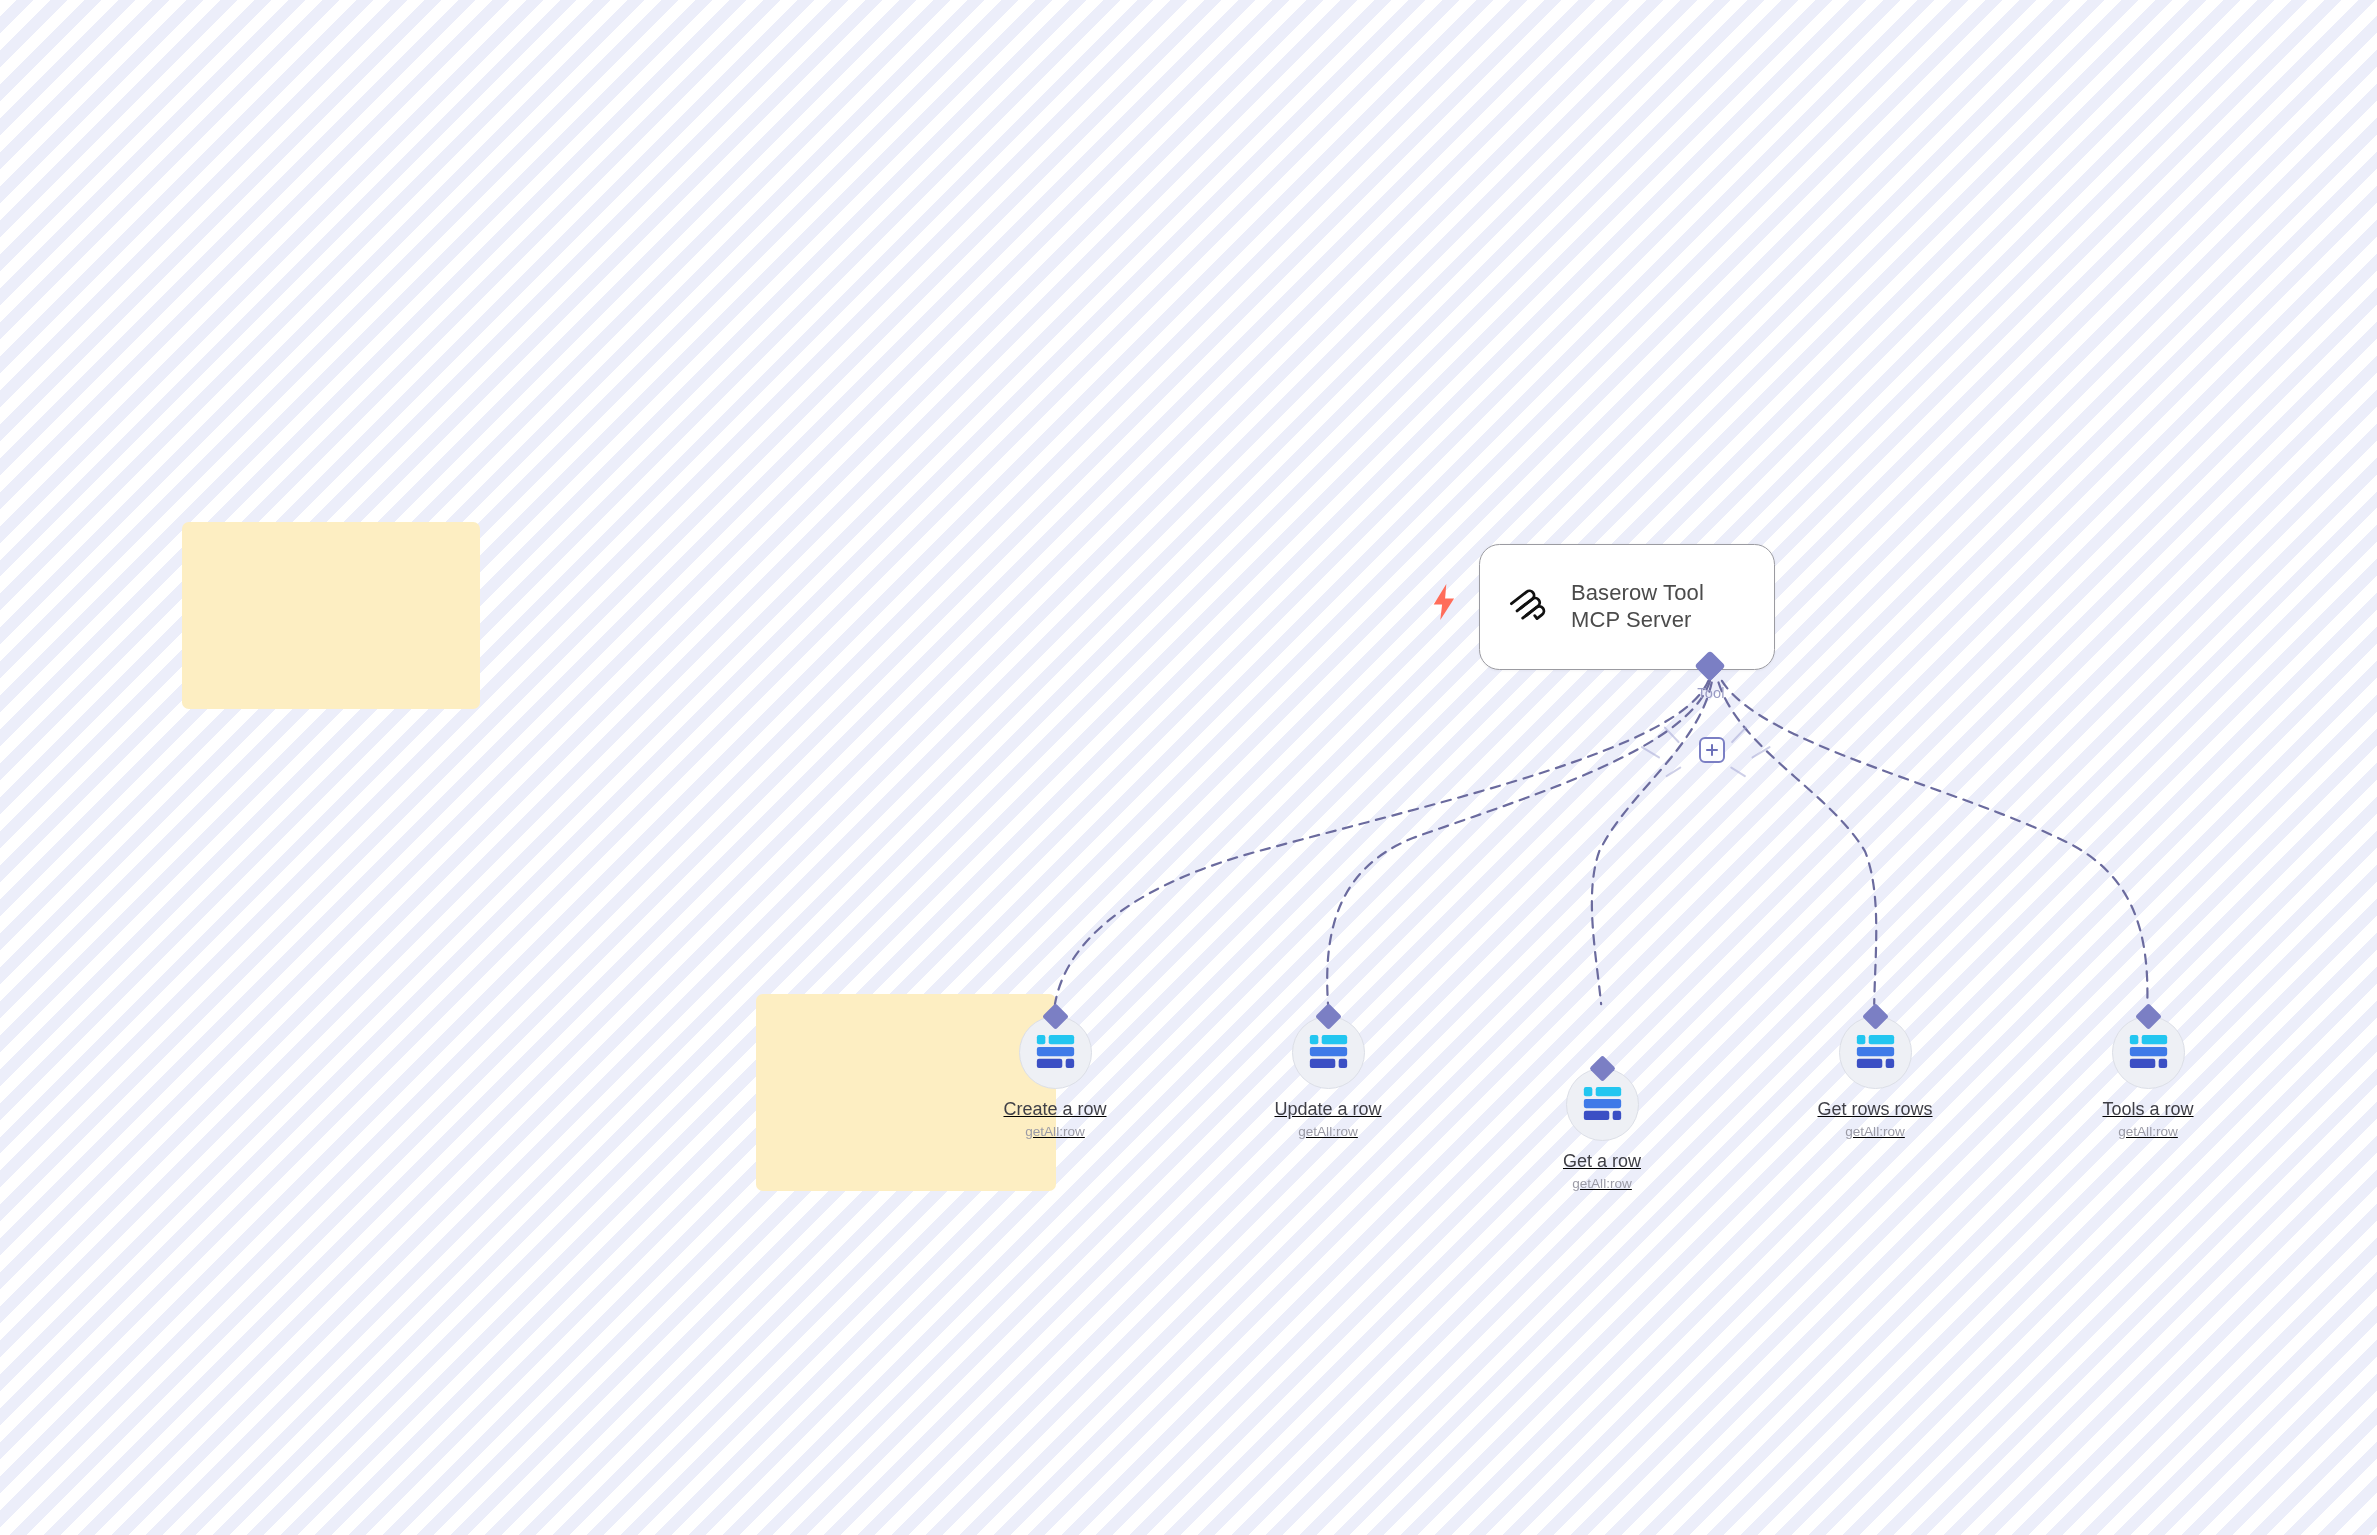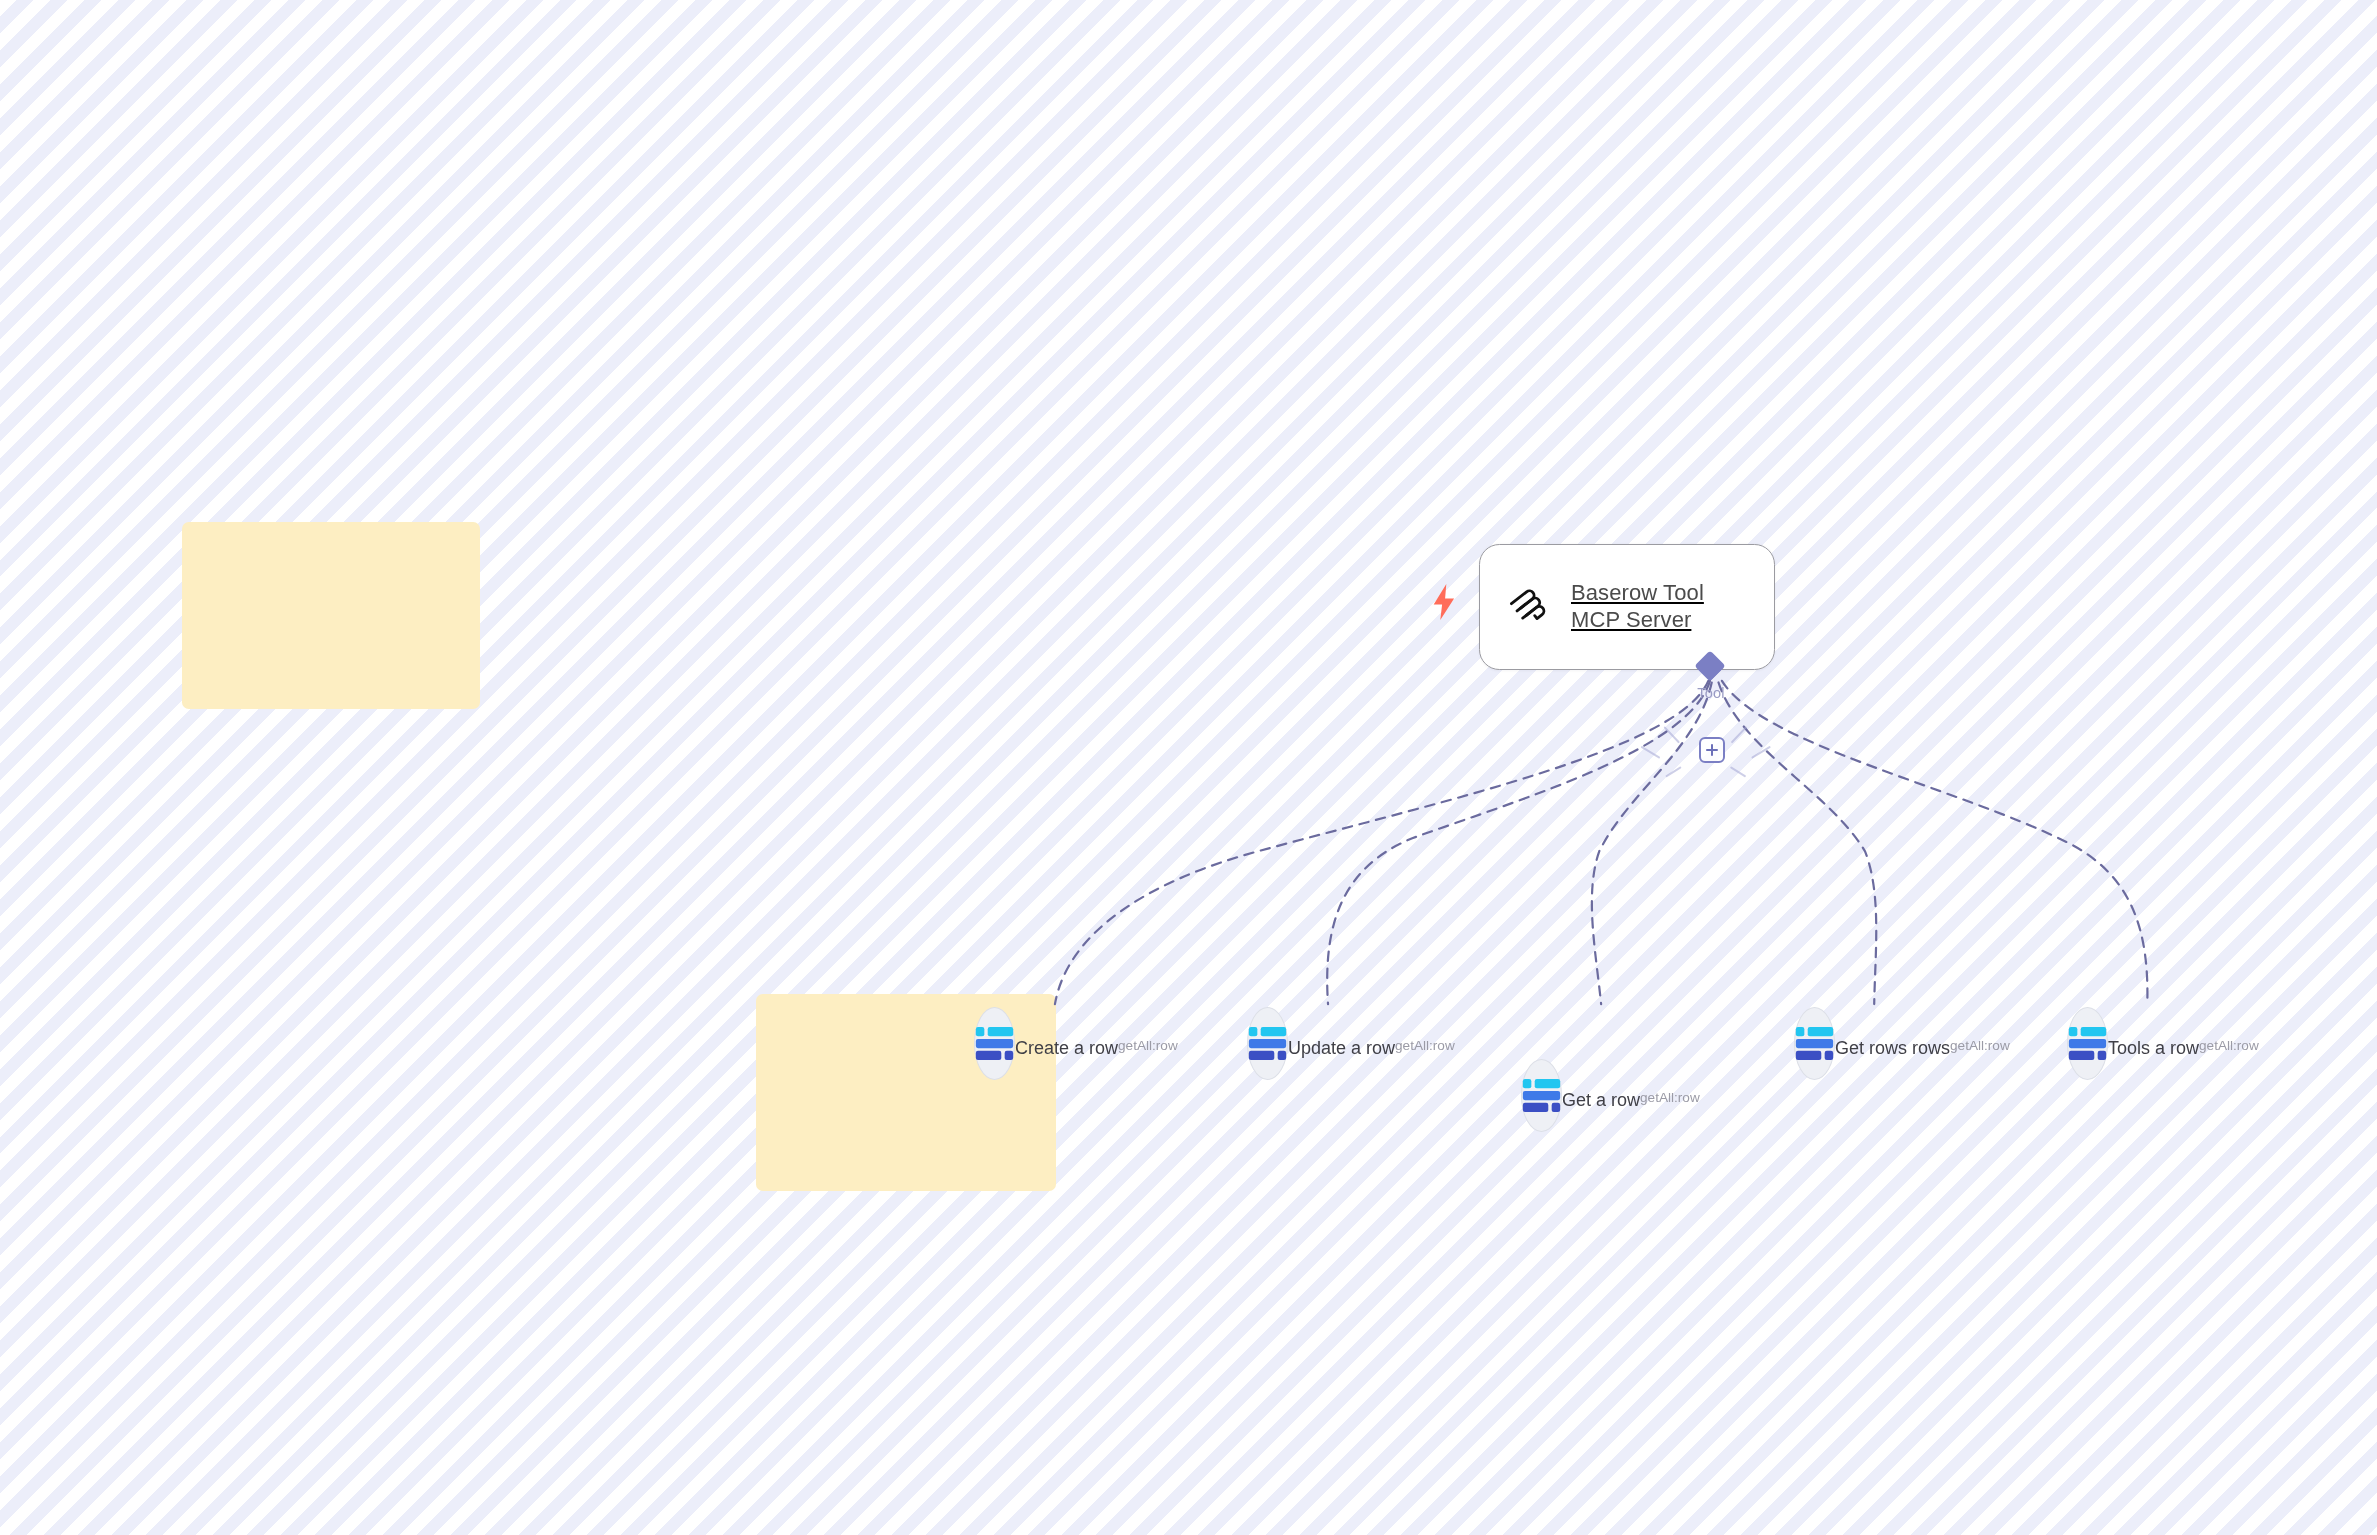--- a/index.html
+++ b/index.html
@@ -65,7 +65,6 @@
     padding: 0 22px 0 24px;
     z-index: 5;
     box-shadow: 0 0.9px 2.6px rgba(30,30,60,0.05);
-    text-decoration: underline;
   }
   .mcp-icon {
     flex: 0 0 auto;

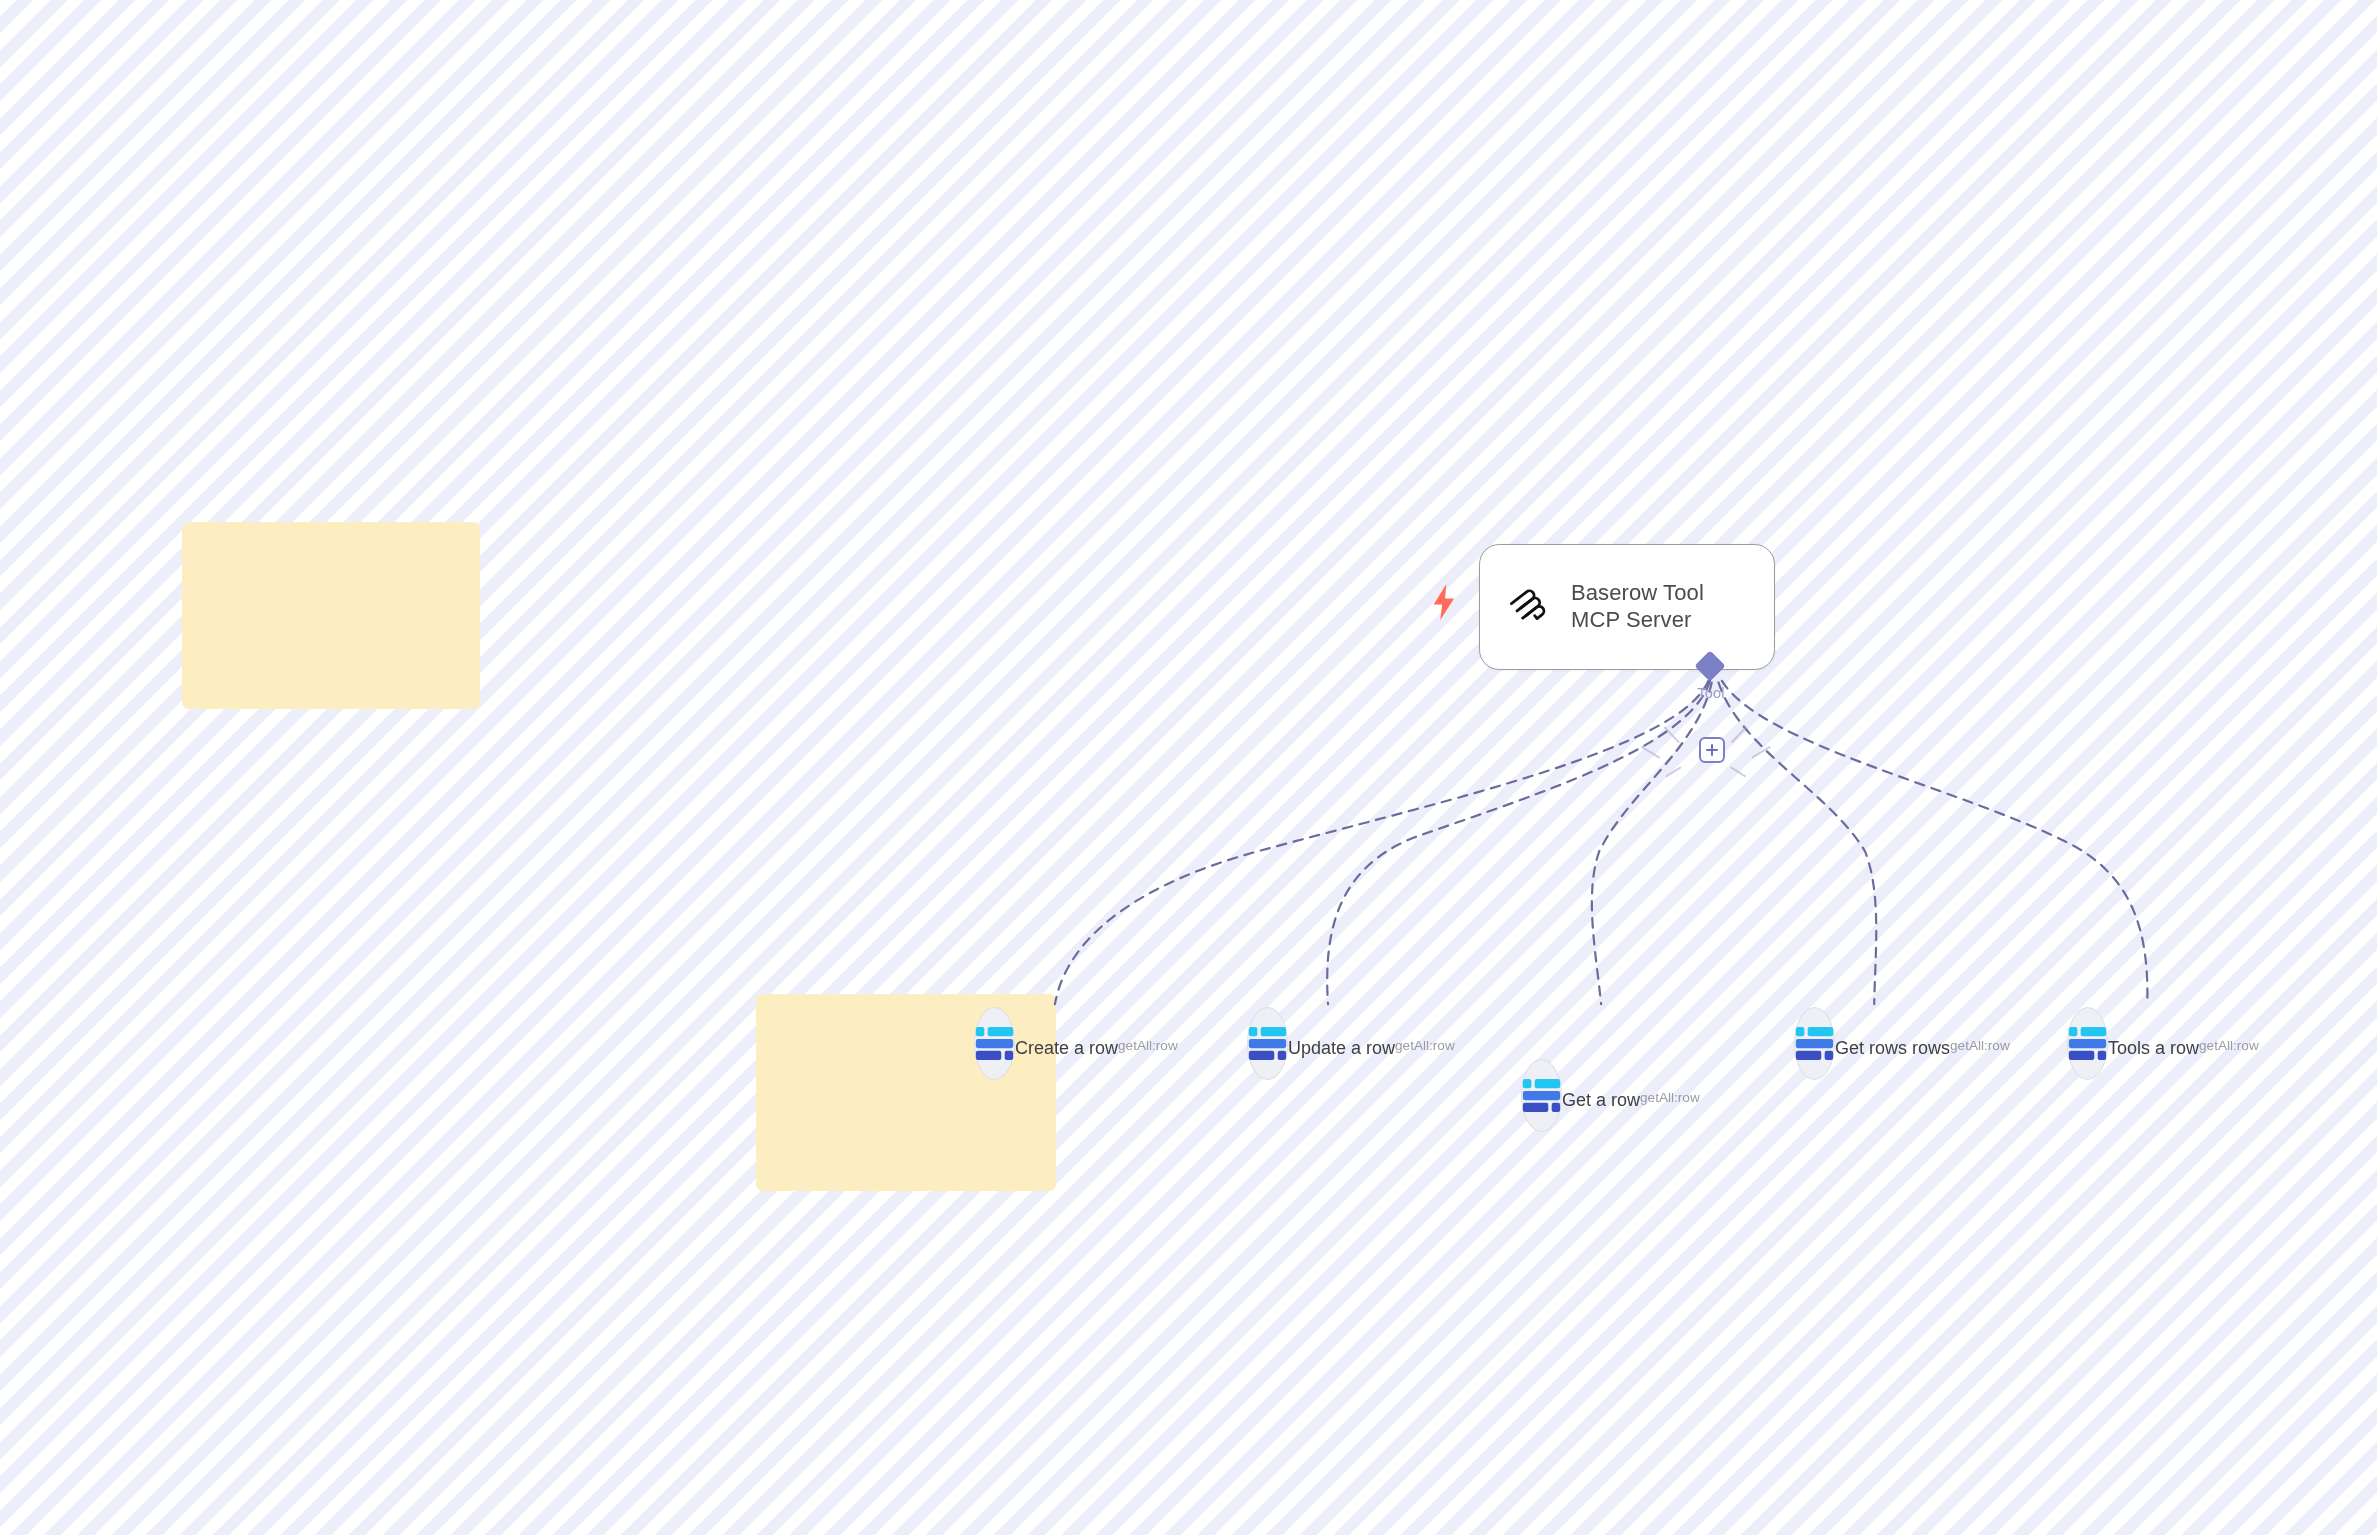--- a/index.html
+++ b/index.html
@@ -153,8 +153,9 @@
     width: 162px;
     z-index: 4;
     display: flex;
-    flex-direction: row;
-    align-items: center;
+    flex-direction: column;
+    align-items: center;
+    text-decoration: underline;
   }
   .tool-connector {
     width: 19px;

